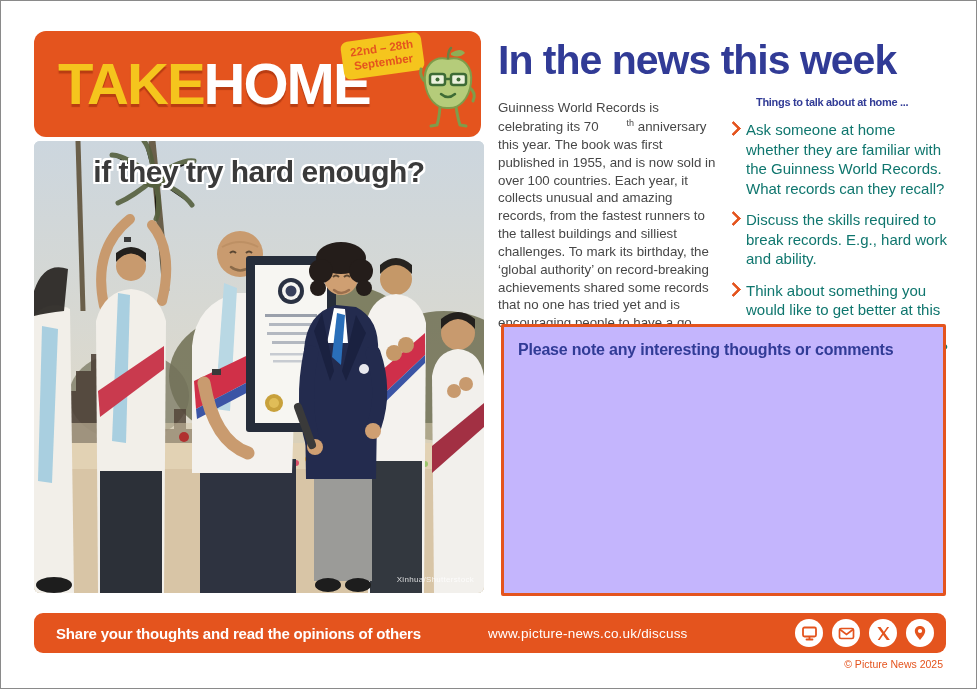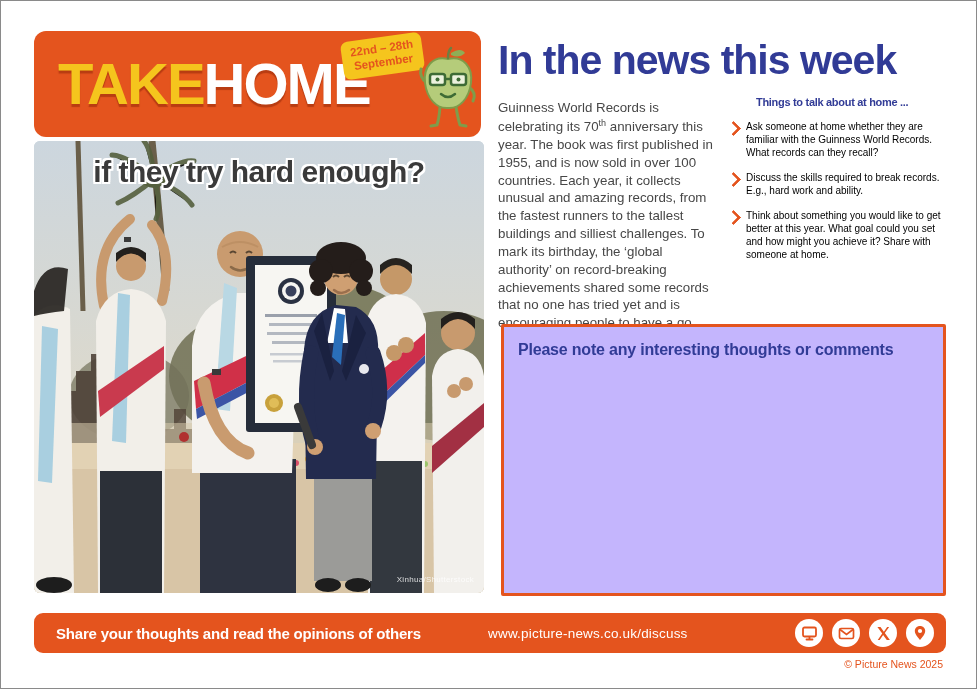--- a/index.html
+++ b/index.html
@@ -58,7 +58,7 @@
     position:absolute; left:497px; top:98px; width:220px;
     font-size:13.3px; line-height:1.34; color:#474747;
   }
-  .news-body sup { font-size:9px; }
+  .news-body sup { font-size:9px;margin-left:28px; }
 
   .talk { position:absolute; left:727px; top:95px; width:220px; }
   .talk-title { font-size:11px; font-weight:800; color:#313B96; letter-spacing:-0.3px;margin-left:28px; }

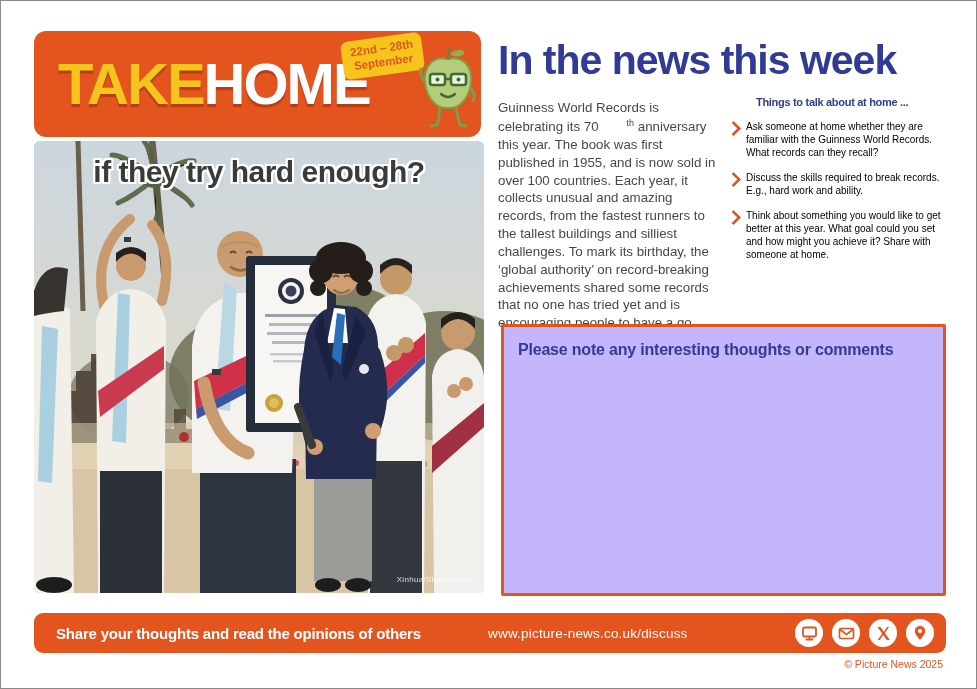--- a/index.html
+++ b/index.html
@@ -72,7 +72,7 @@
     border-top:3.5px solid #E4541E; border-right:3.5px solid #E4541E;
     transform:rotate(45deg); border-radius:1px;
   }
-  .talk-text { font-size:10px; line-height:1.3; color:#000000; }
+  .talk-text { font-size:15px; line-height:1.3; color:#0f766e; }
 
   
   .comments-box {

